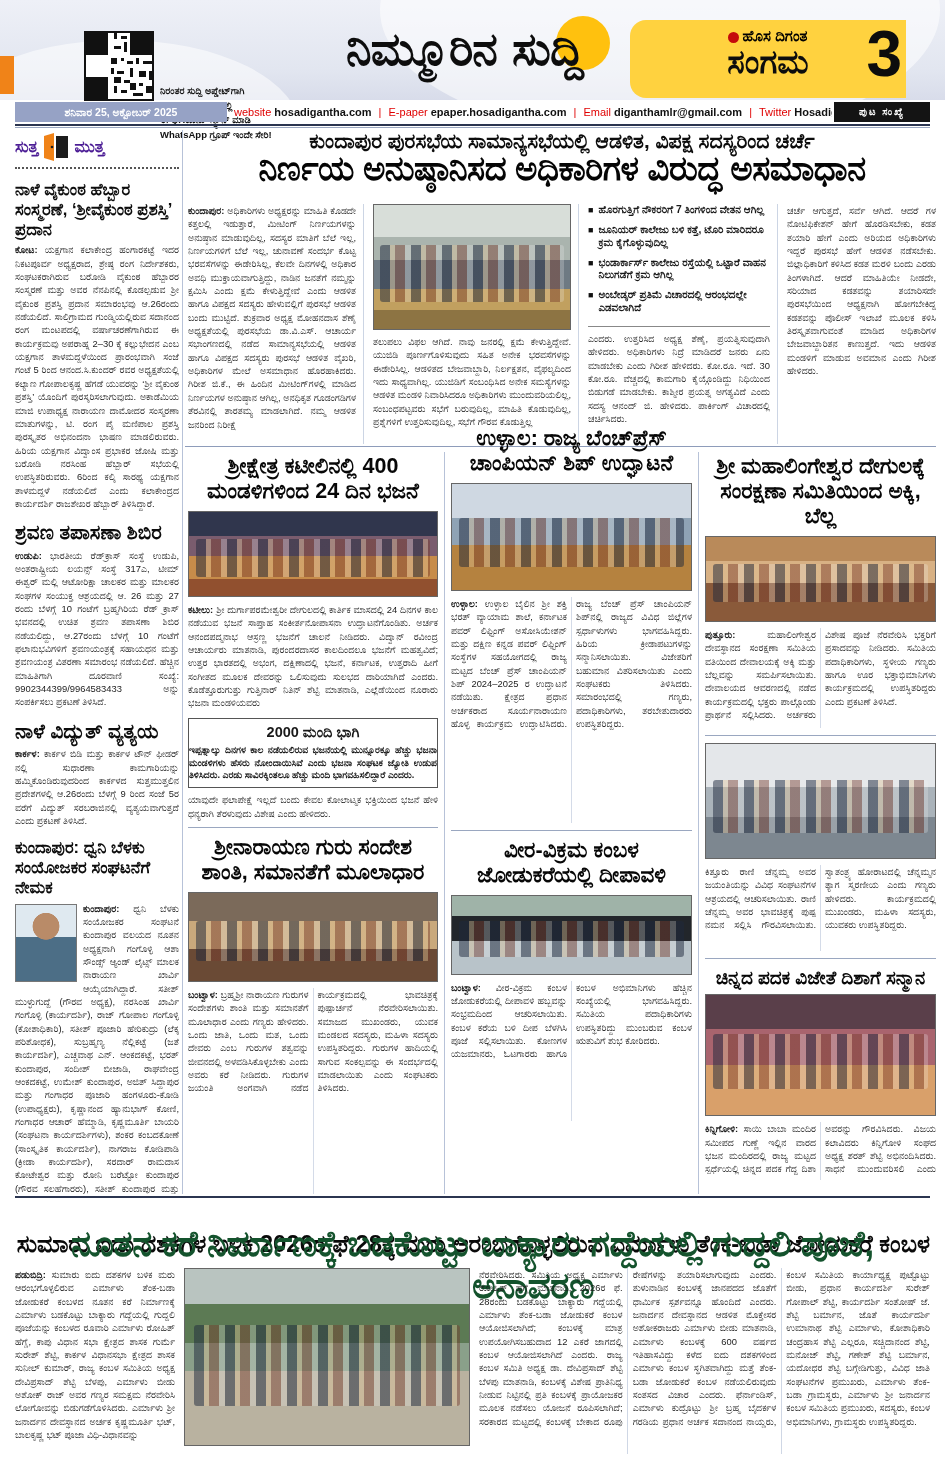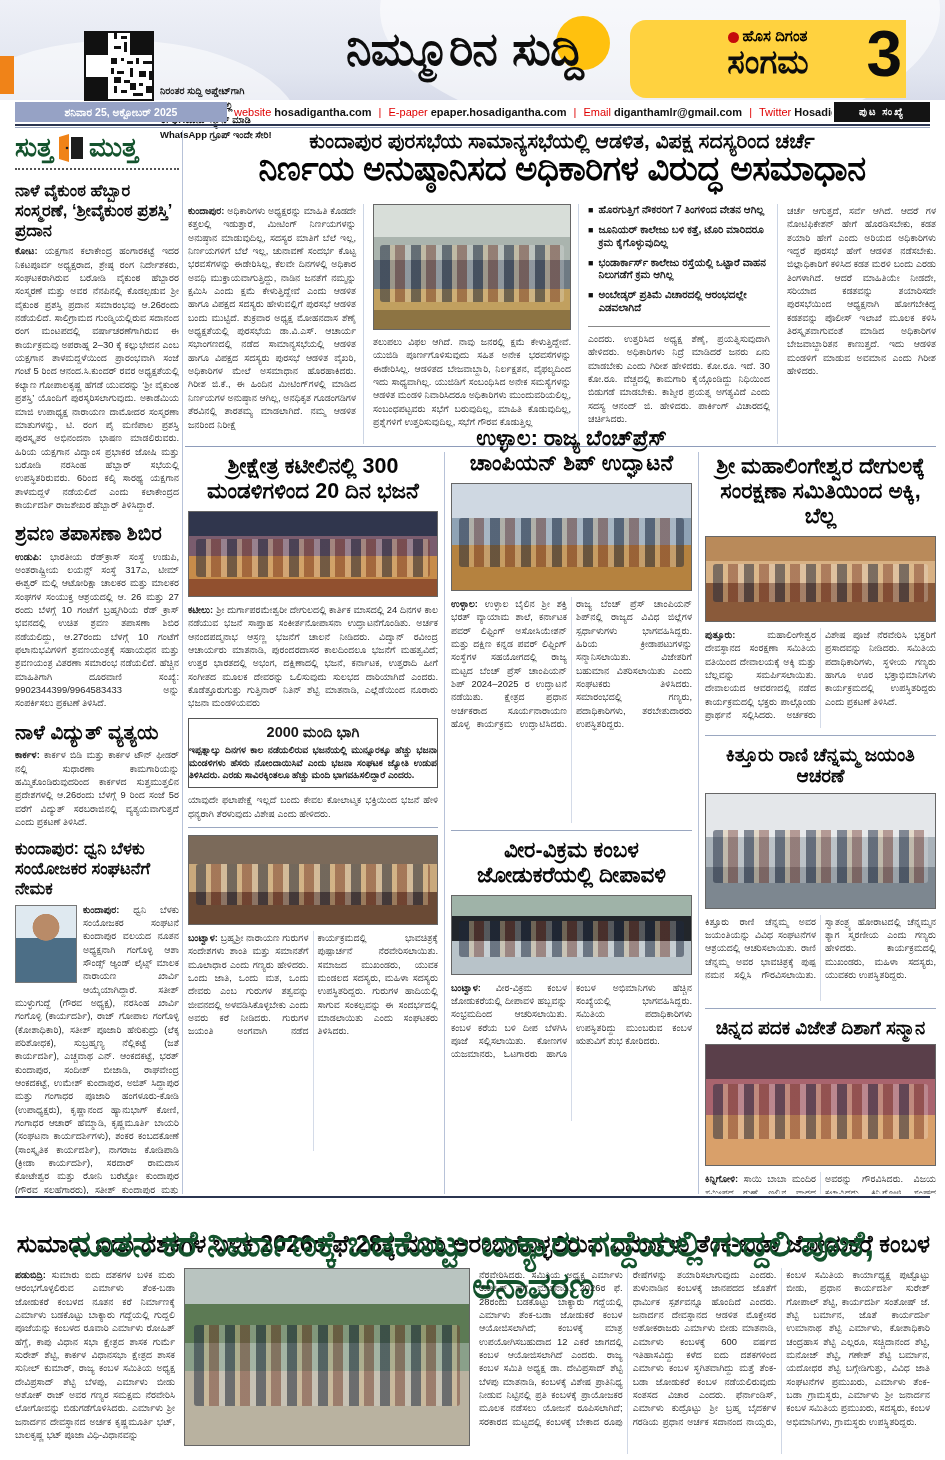--- a/index.html
+++ b/index.html
@@ -52,7 +52,7 @@
     background:radial-gradient(circle at 50% 28%,#b98b68 0 21%,rgba(0,0,0,0) 22%),linear-gradient(180deg,#dfe9f0 0 42%,#4c6e86 42% 100%);}
   
   .sidebar{left:15px;top:132px;width:164px;height:1062px;overflow:hidden;}
-  .sec-head{display:flex;align-items:center;gap:3px;font-size:26px;font-weight:800;color:#14532d;
+  .sec-head{display:flex;align-items:center;gap:3px;font-size:16px;font-weight:800;color:#4c1d95;
             border-bottom:2px dotted #555;padding-bottom:5px;margin-bottom:8px;}
   .brief-h{font-size:16.5px;font-weight:800;line-height:1.22;margin:10px 0 4px;color:#0d0d0d;}
   .brief-h.big{font-size:20px;}

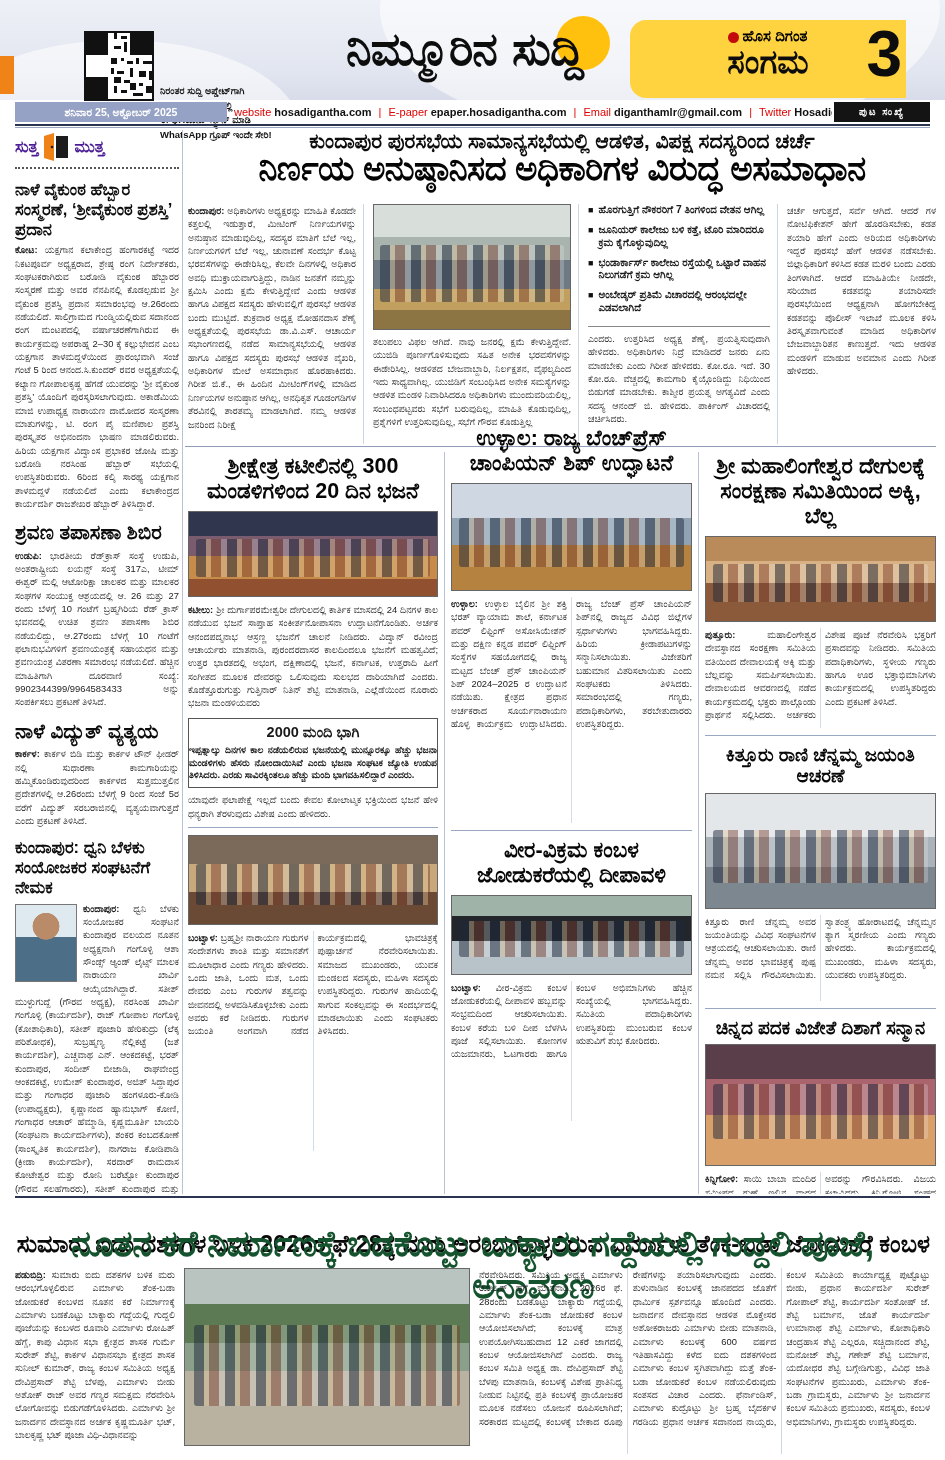--- a/index.html
+++ b/index.html
@@ -207,7 +207,7 @@
   <div class="abs hr1"></div>
 
   <div class="abs col colA">
-    <div class="h2">ಶ್ರೀಕ್ಷೇತ್ರ ಕಟೀಲಿನಲ್ಲಿ 300 ಮಂಡಳಿಗಳಿಂದ 20 ದಿನ ಭಜನೆ</div>
+    <div class="h2">ಶ್ರೀಕ್ಷೇತ್ರ ಕಟೀಲಿನಲ್ಲಿ 400 ಮಂಡಳಿಗಳಿಂದ 24 ದಿನ ಭಜನೆ</div>
     <div class="photo ph-stage ppl" style="height:86px;"></div>
     <div class="split">
       <div class="b">

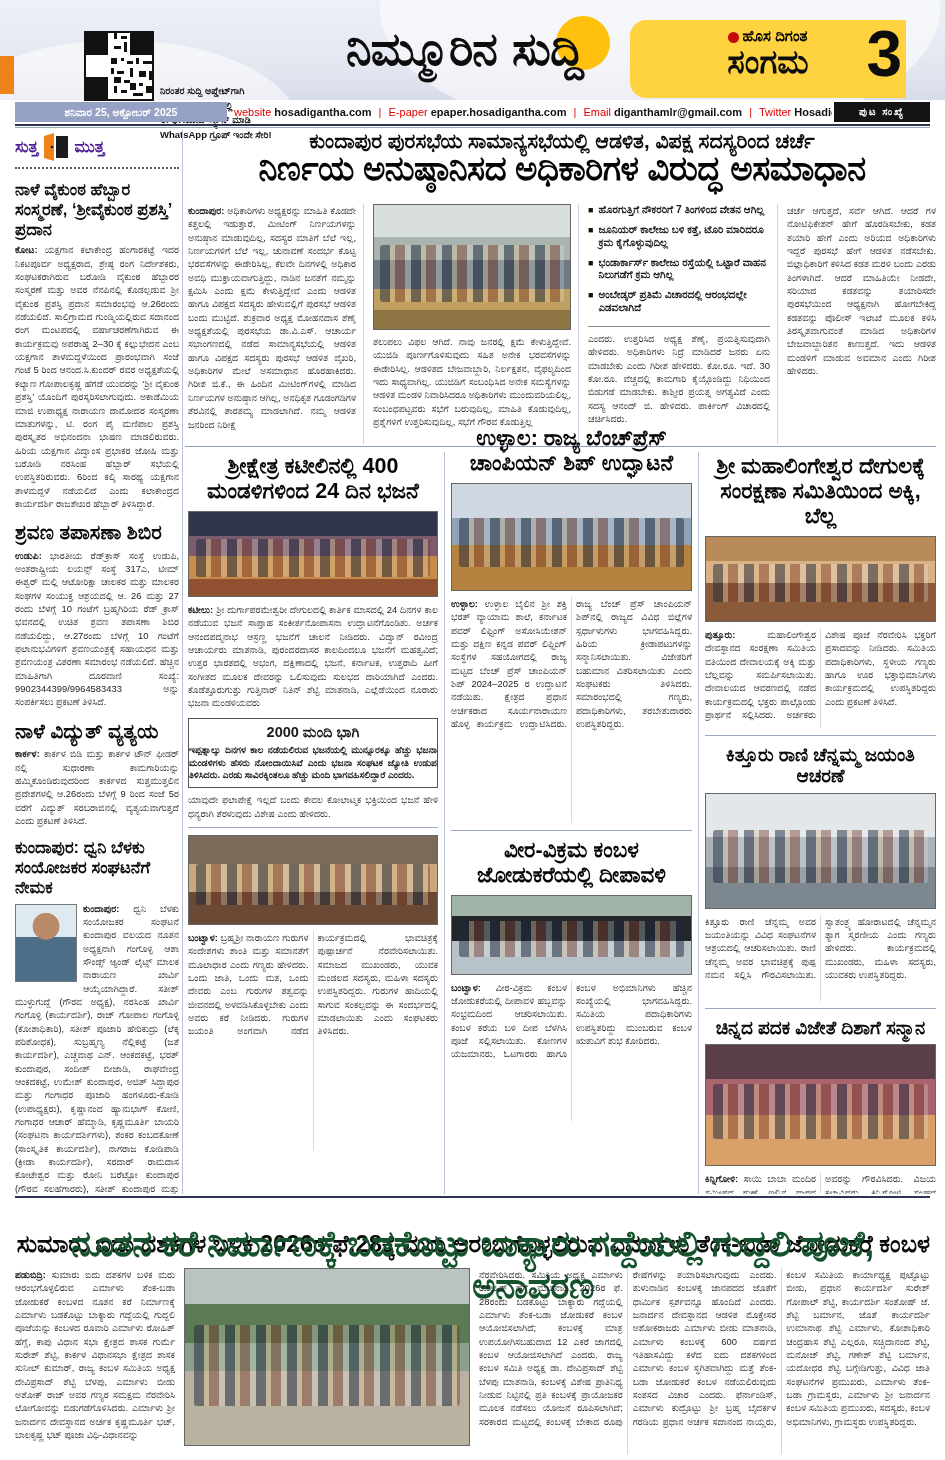--- a/index.html
+++ b/index.html
@@ -256,7 +256,6 @@
       <span>ಮಹಾಲಿಂಗೇಶ್ವರ ದೇವಸ್ಥಾನದ ಸಂರಕ್ಷಣಾ ಸಮಿತಿಯ ವತಿಯಿಂದ ದೇವಾಲಯಕ್ಕೆ ಅಕ್ಕಿ ಮತ್ತು ಬೆಲ್ಲವನ್ನು ಸಮರ್ಪಿಸಲಾಯಿತು. ದೇವಾಲಯದ ಆವರಣದಲ್ಲಿ ನಡೆದ ಕಾರ್ಯಕ್ರಮದಲ್ಲಿ ಭಕ್ತರು ಪಾಲ್ಗೊಂಡು ಪ್ರಾರ್ಥನೆ ಸಲ್ಲಿಸಿದರು. ಅರ್ಚಕರು ವಿಶೇಷ ಪೂಜೆ ನೆರವೇರಿಸಿ ಭಕ್ತರಿಗೆ ಪ್ರಸಾದವನ್ನು ನೀಡಿದರು. ಸಮಿತಿಯ ಪದಾಧಿಕಾರಿಗಳು, ಸ್ಥಳೀಯ ಗಣ್ಯರು ಹಾಗೂ ಊರ ಭಕ್ತಾಭಿಮಾನಿಗಳು ಕಾರ್ಯಕ್ರಮದಲ್ಲಿ ಉಪಸ್ಥಿತರಿದ್ದರು ಎಂದು ಪ್ರಕಟಣೆ ತಿಳಿಸಿದೆ.</span>
     </div>
     <div class="mini-rule"></div>
-    <div class="h3">ಕಿತ್ತೂರು ರಾಣಿ ಚೆನ್ನಮ್ಮ ಜಯಂತಿ ಆಚರಣೆ</div>
     <div class="photo ph-event ppl" style="height:116px;"></div>
     <div class="twocol b" style="height:86px;">
       <span>ಕಿತ್ತೂರು ರಾಣಿ ಚೆನ್ನಮ್ಮ ಅವರ ಜಯಂತಿಯನ್ನು ವಿವಿಧ ಸಂಘಟನೆಗಳ ಆಶ್ರಯದಲ್ಲಿ ಆಚರಿಸಲಾಯಿತು. ರಾಣಿ ಚೆನ್ನಮ್ಮ ಅವರ ಭಾವಚಿತ್ರಕ್ಕೆ ಪುಷ್ಪ ನಮನ ಸಲ್ಲಿಸಿ ಗೌರವಿಸಲಾಯಿತು. ಸ್ವಾತಂತ್ರ್ಯ ಹೋರಾಟದಲ್ಲಿ ಚೆನ್ನಮ್ಮನ ತ್ಯಾಗ ಸ್ಮರಣೀಯ ಎಂದು ಗಣ್ಯರು ಹೇಳಿದರು. ಕಾರ್ಯಕ್ರಮದಲ್ಲಿ ಮುಖಂಡರು, ಮಹಿಳಾ ಸದಸ್ಯರು, ಯುವಕರು ಉಪಸ್ಥಿತರಿದ್ದರು.</span>

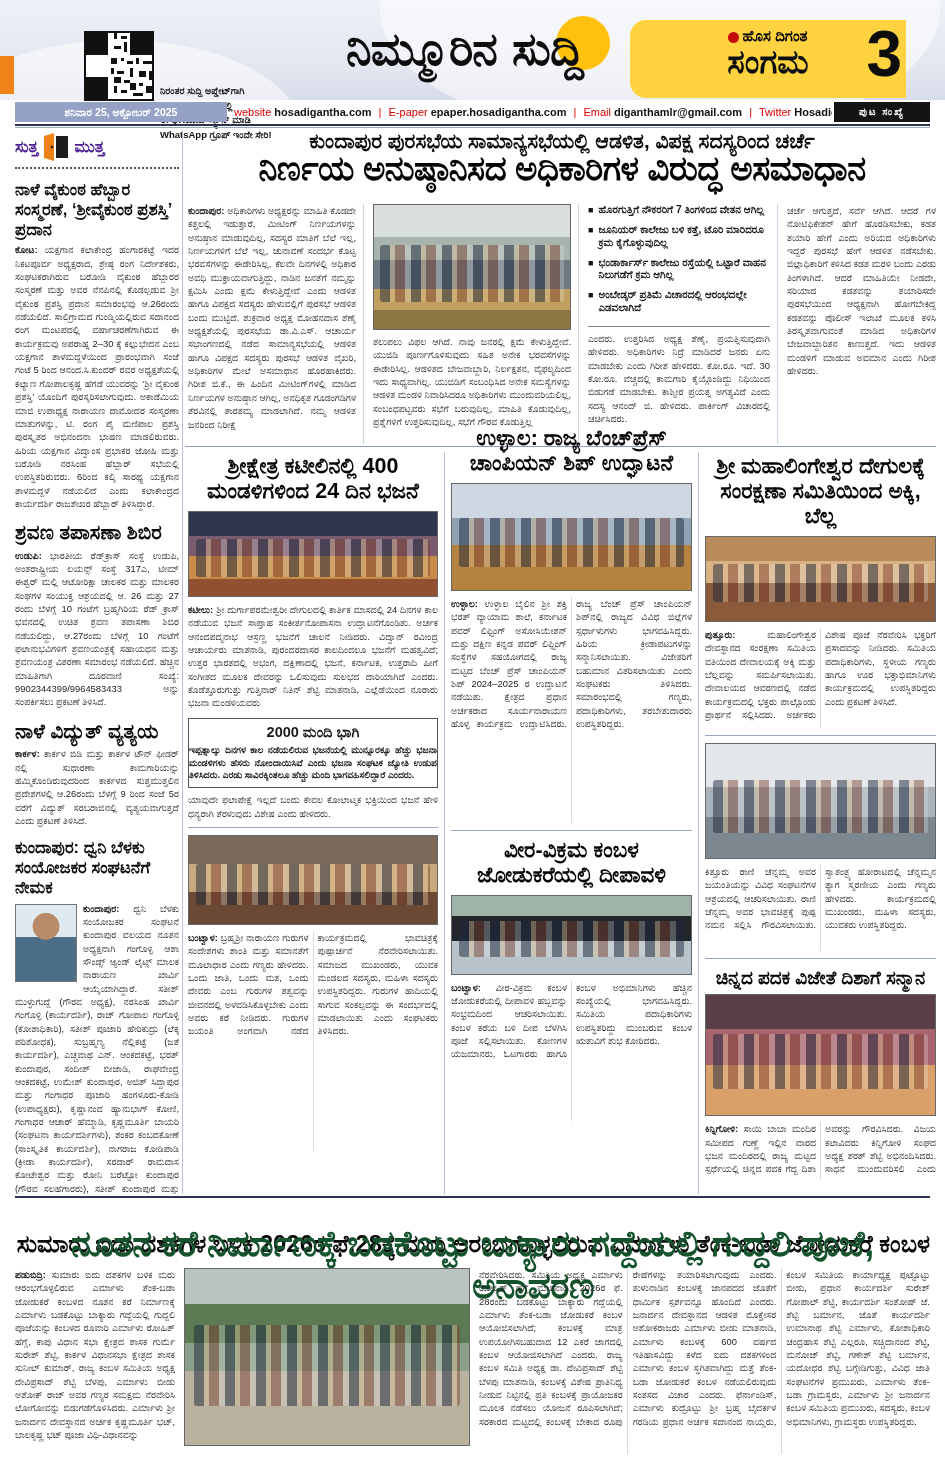--- a/index.html
+++ b/index.html
@@ -223,6 +223,7 @@
       </div>
     </div>
     <div class="mini-rule"></div>
+    <div class="h2">ಶ್ರೀನಾರಾಯಣ ಗುರು ಸಂದೇಶ ಶಾಂತಿ, ಸಮಾನತೆಗೆ ಮೂಲಾಧಾರ</div>
     <div class="photo ph-group ppl" style="height:90px;"></div>
     <div class="twocol b" style="height:220px;">
       <span class="dl">ಬಂಟ್ವಾಳ:</span>

